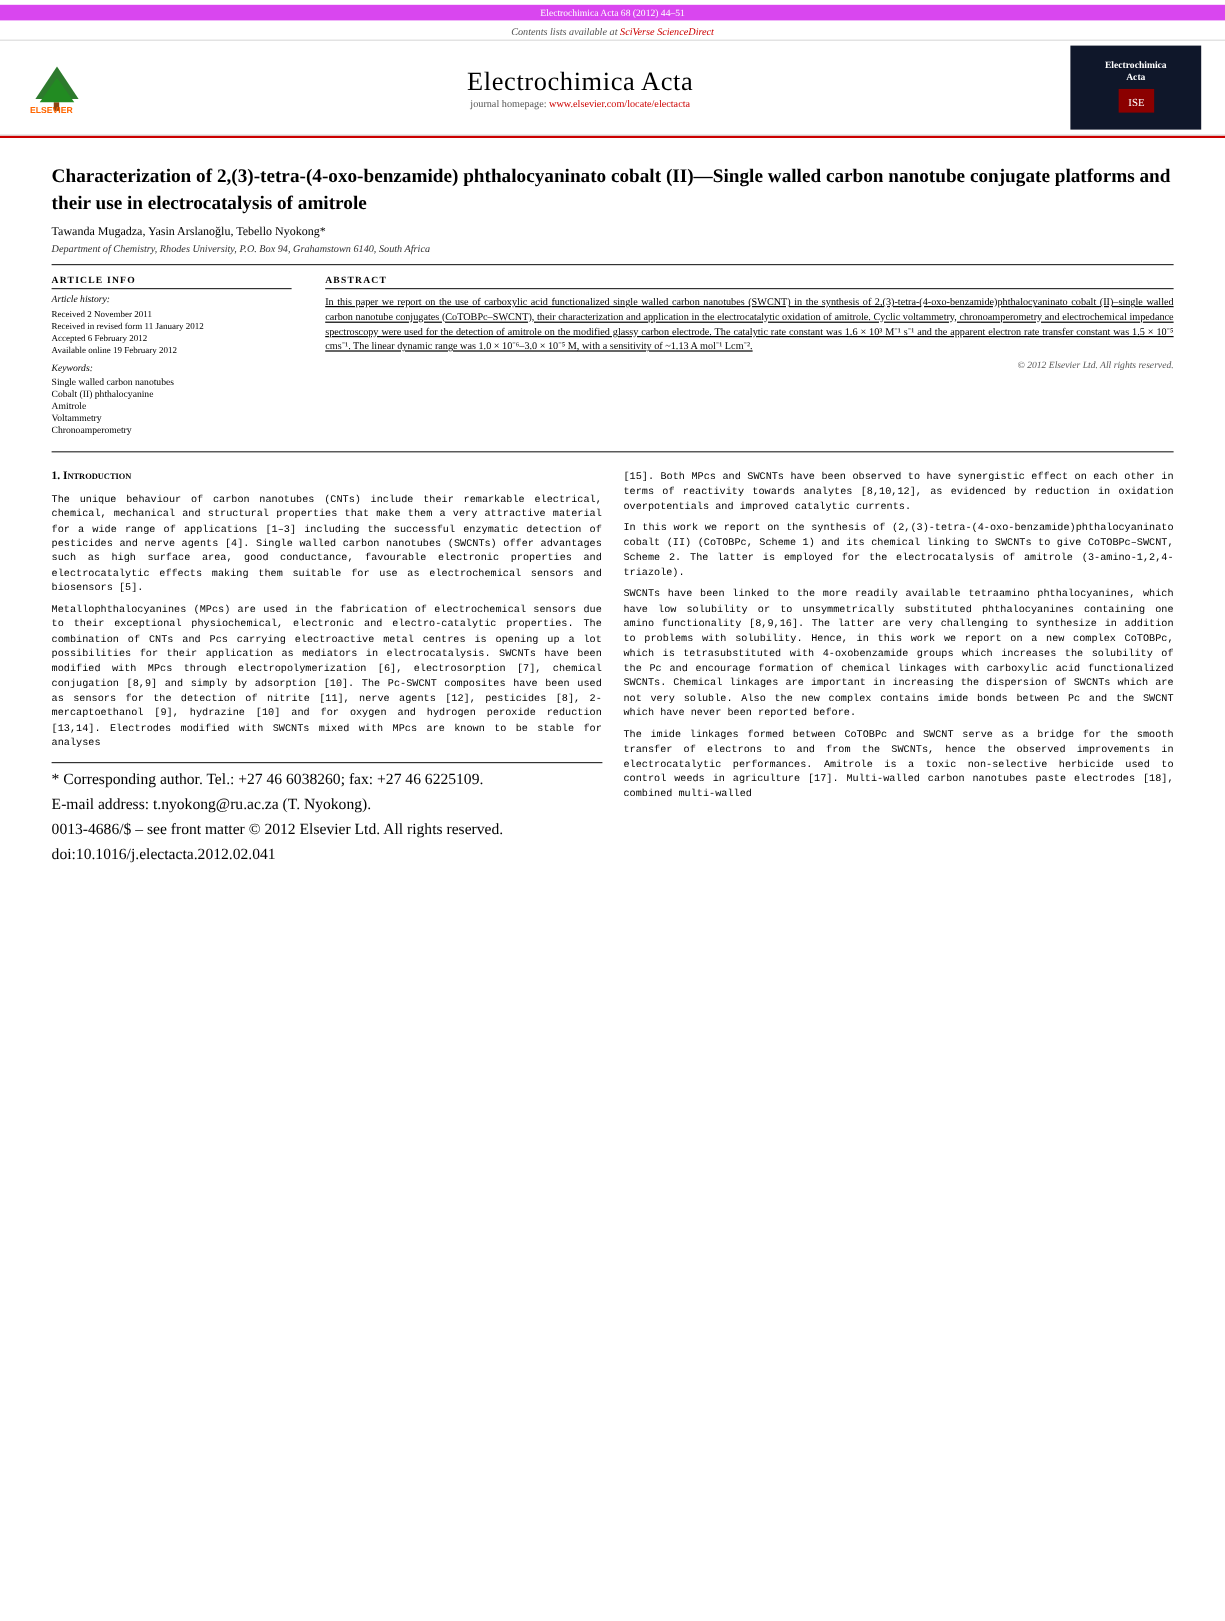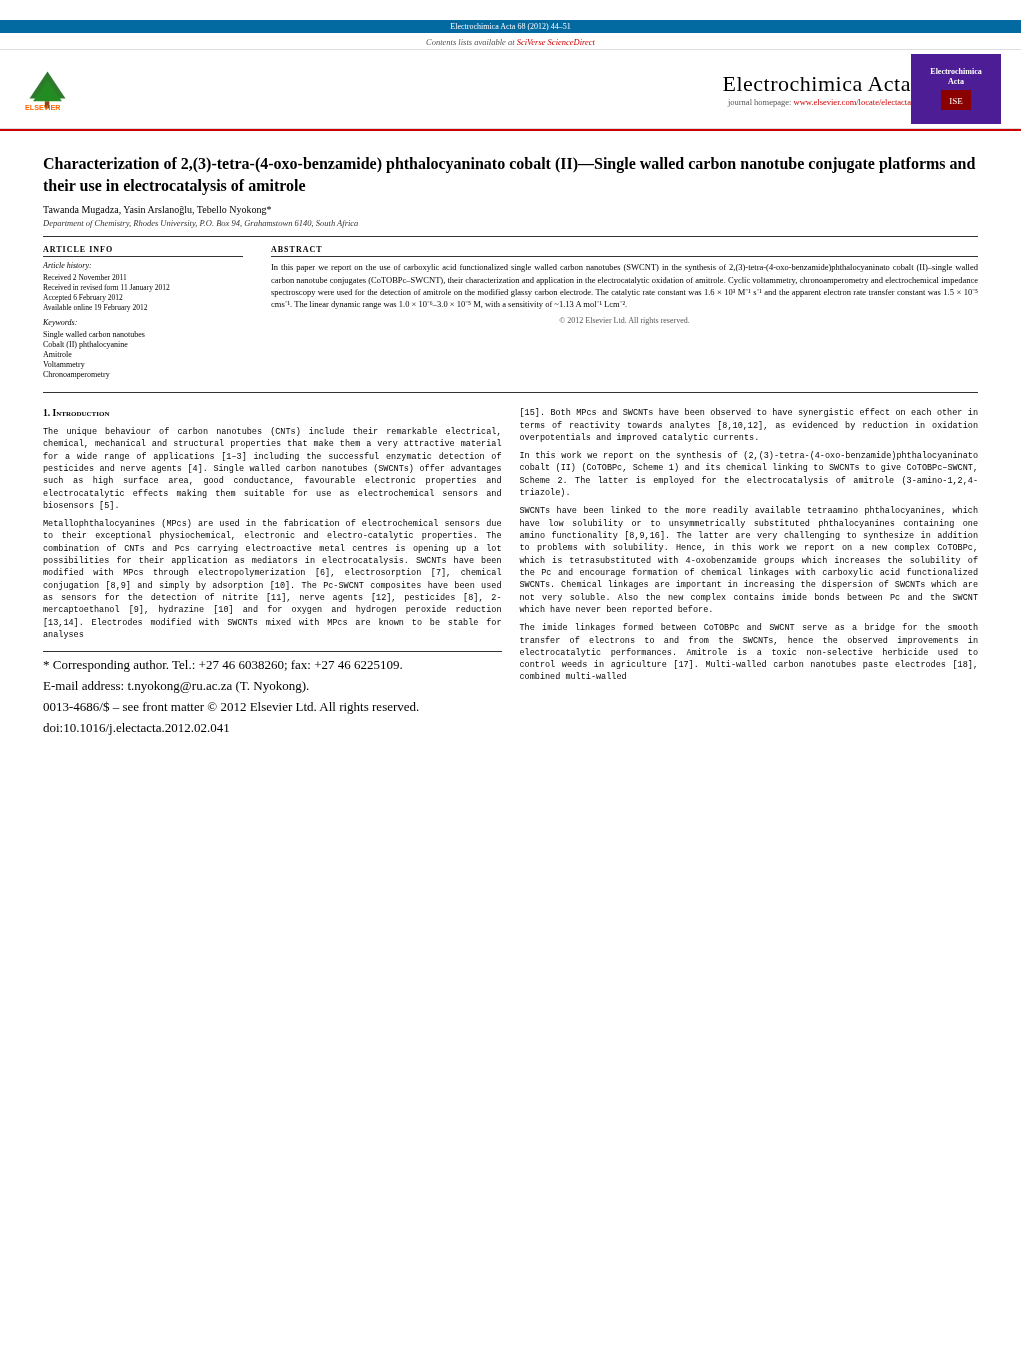--- a/index.html
+++ b/index.html
@@ -59,12 +59,11 @@
 
     
     .citation-bar {
-      background: #0369a1;
+      background: #d946ef;
       color: #fff;
       text-align: center;
       font-size: 8px;
       padding: 2px 0;
-      margin-top: 16px;
     }
 
     

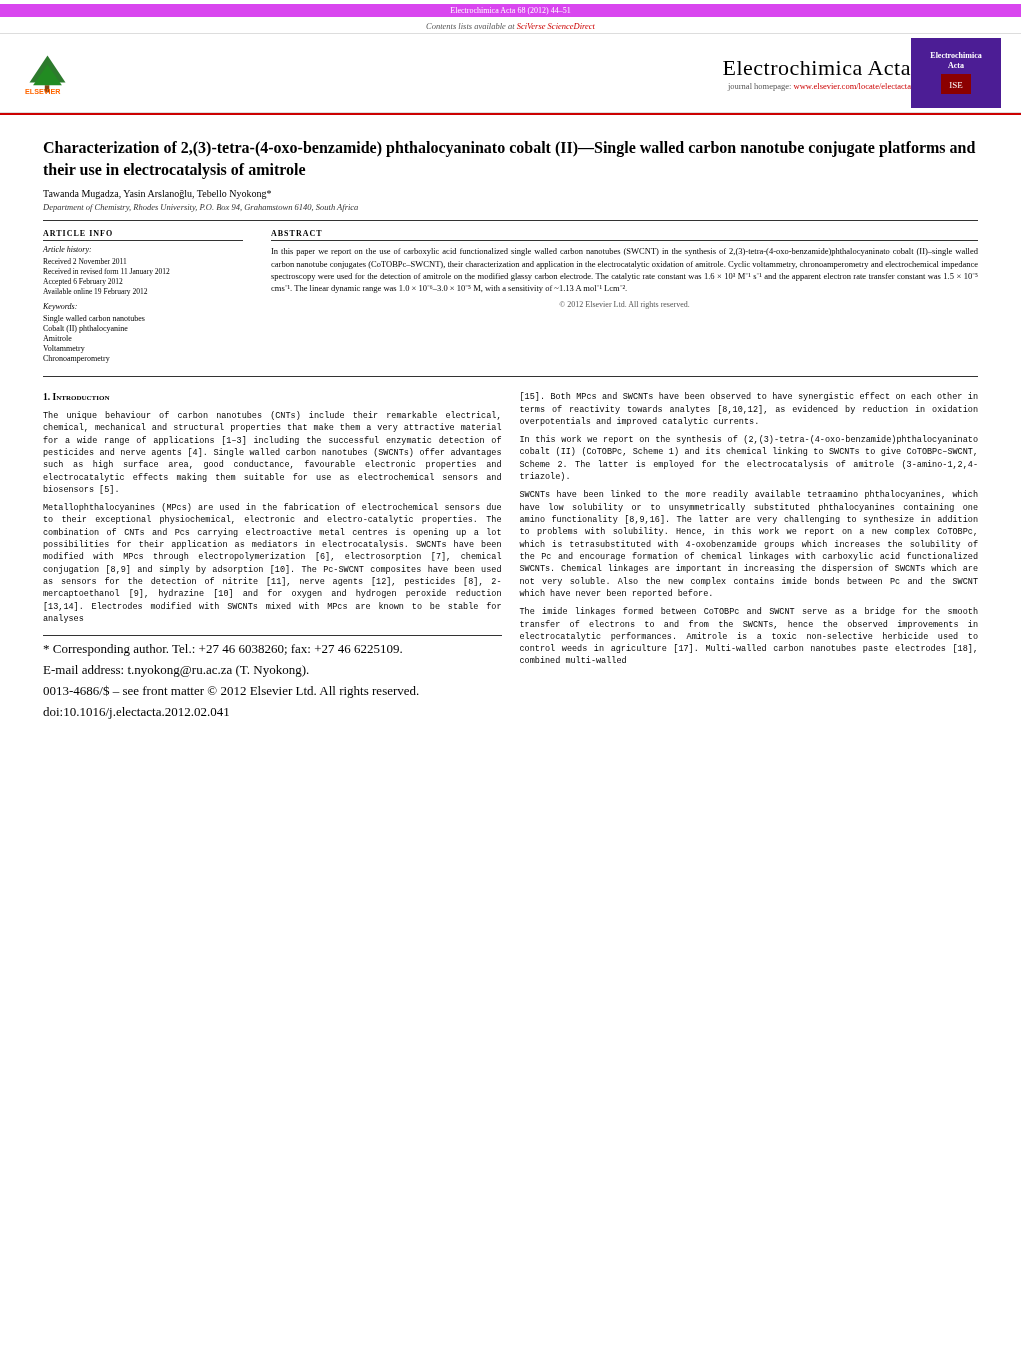--- a/index.html
+++ b/index.html
@@ -26,7 +26,7 @@
       border-bottom: 1px solid #ddd;
     }
     .journal-banner-center {
-      text-align: right;
+      text-align: center;
       flex: 1;
     }
     .journal-title-main {

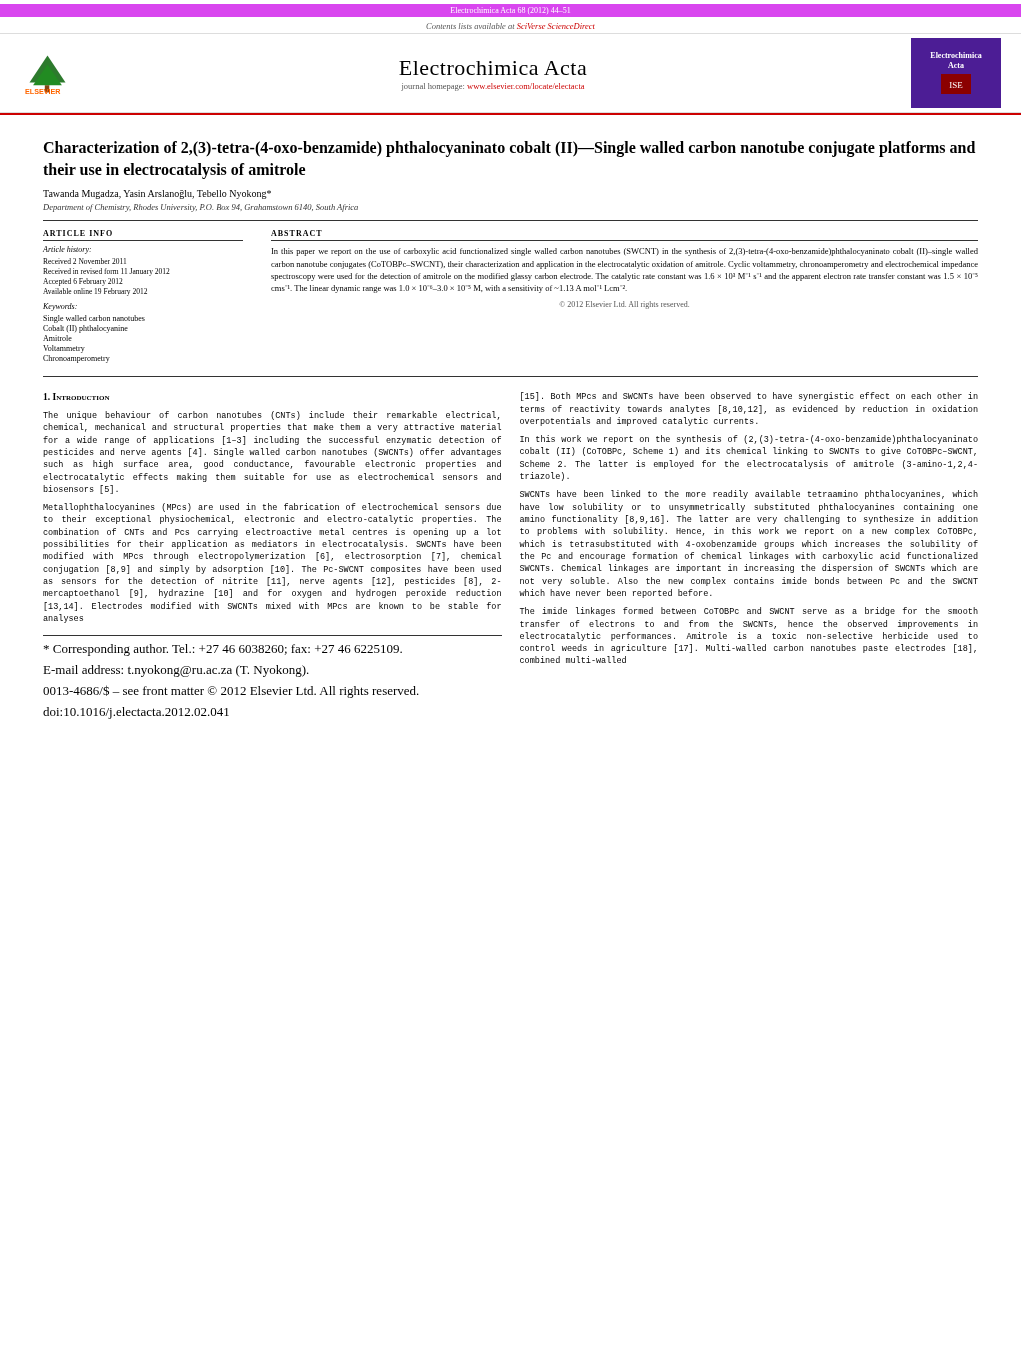--- a/index.html
+++ b/index.html
@@ -44,9 +44,9 @@
 
     
     .right-logo-box {
-      width: 90px;
+      width: 109px;
       height: 70px;
-      background: #4c1d95;
+      background: #0f172a;
       display: flex;
       flex-direction: column;
       align-items: center;

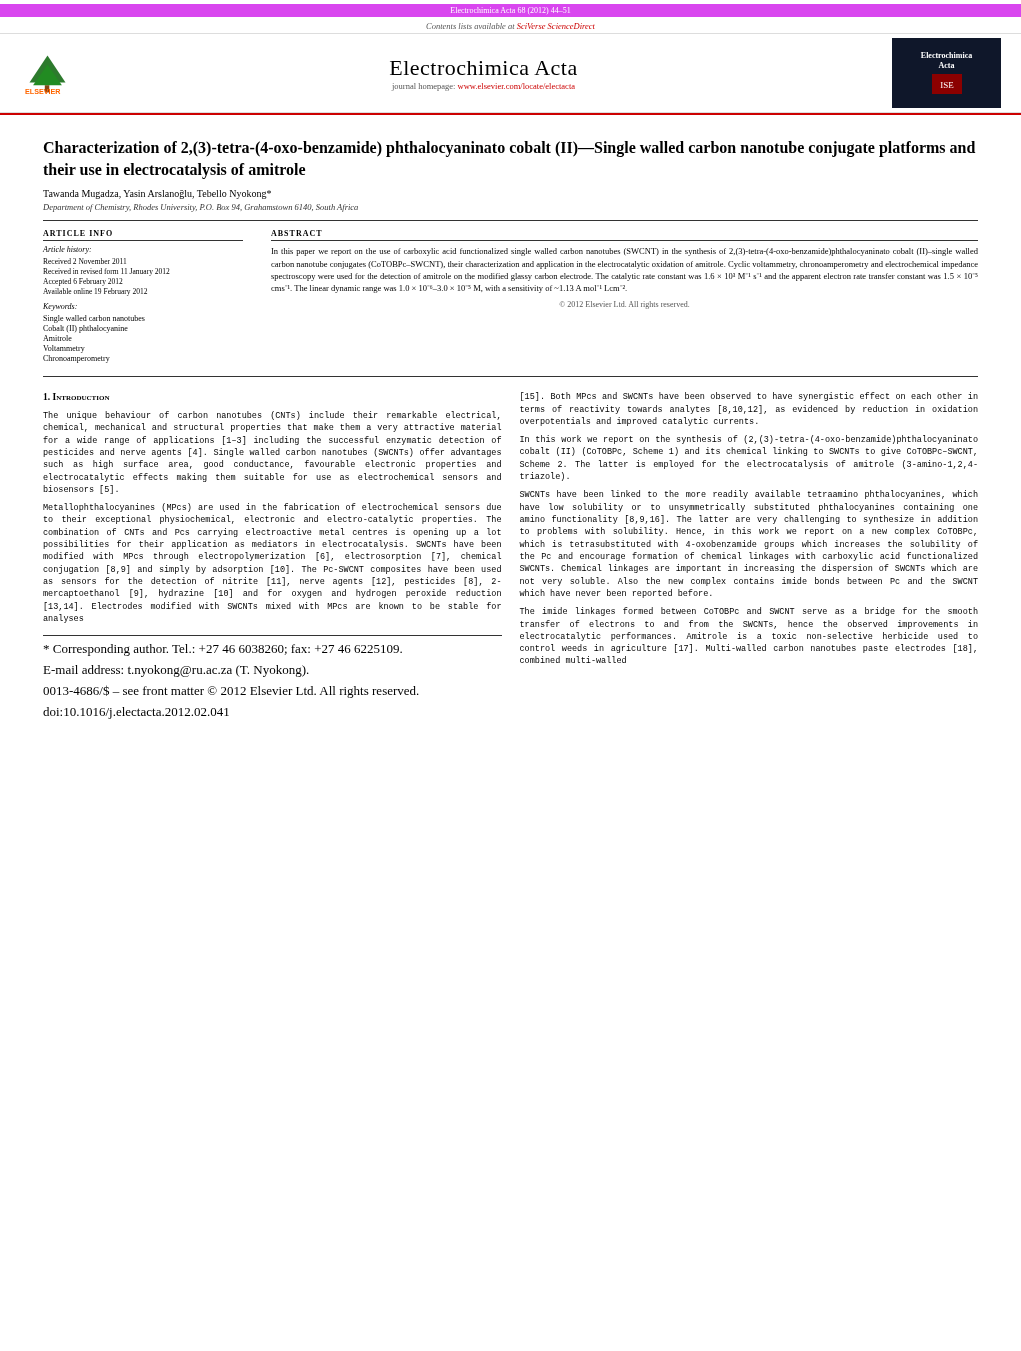--- a/index.html
+++ b/index.html
@@ -159,6 +159,7 @@
       line-height: 1.45;
       text-align: justify;
       color: #000;
+      text-decoration: underline;
     }
 
     .copyright-line {

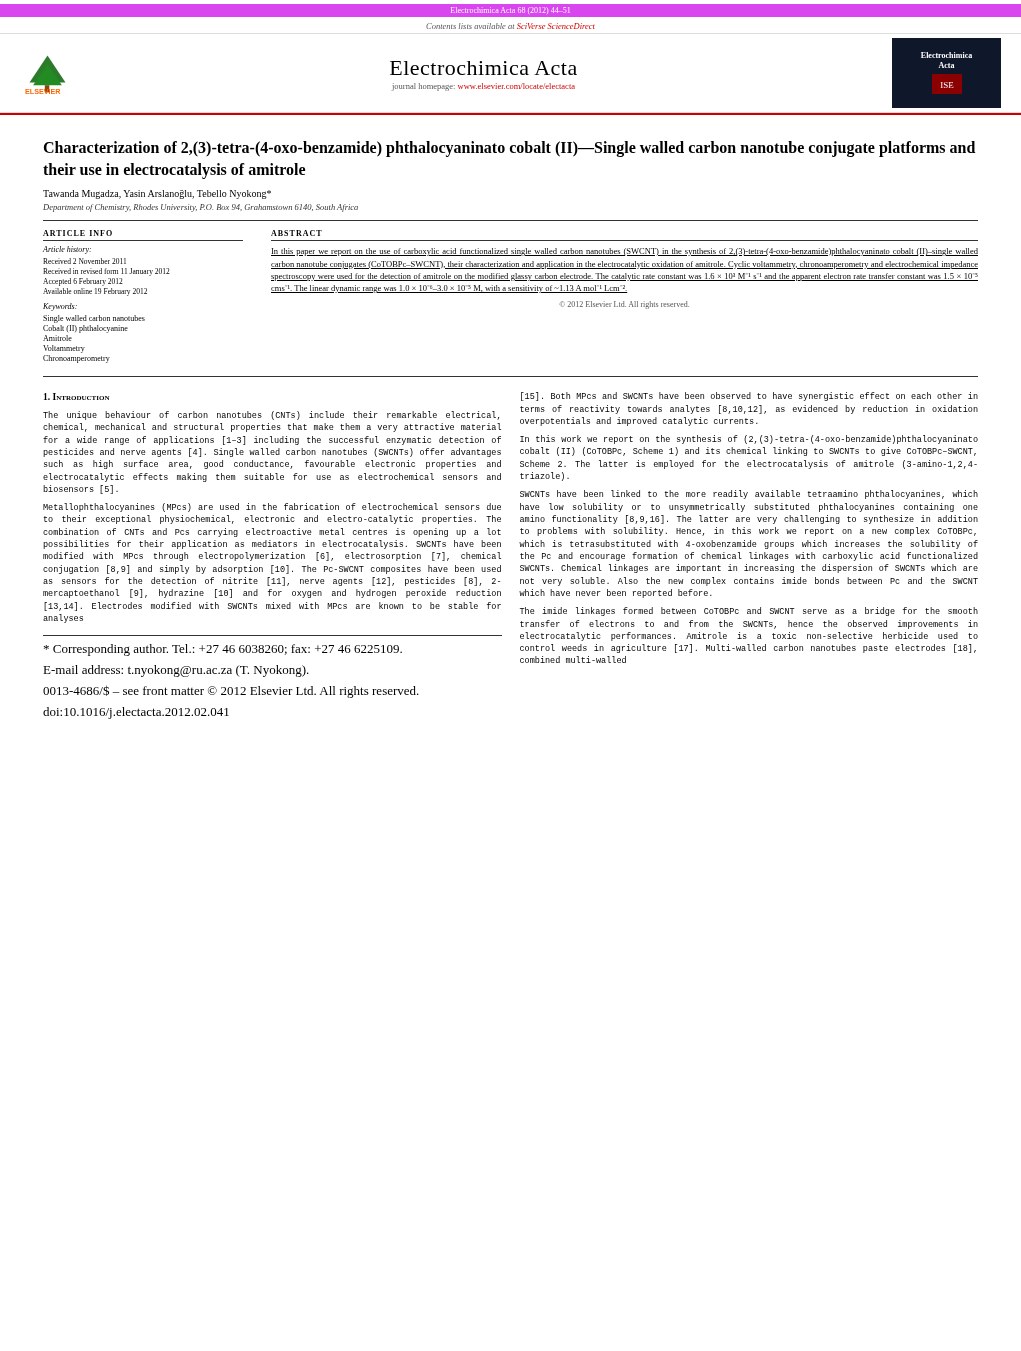--- a/index.html
+++ b/index.html
@@ -163,10 +163,11 @@
     }
 
     .copyright-line {
-      text-align: center;
+      text-align: right;
       font-size: 8px;
       color: #555;
       margin-top: 6px;
+      font-style: italic;
     }
 
     

